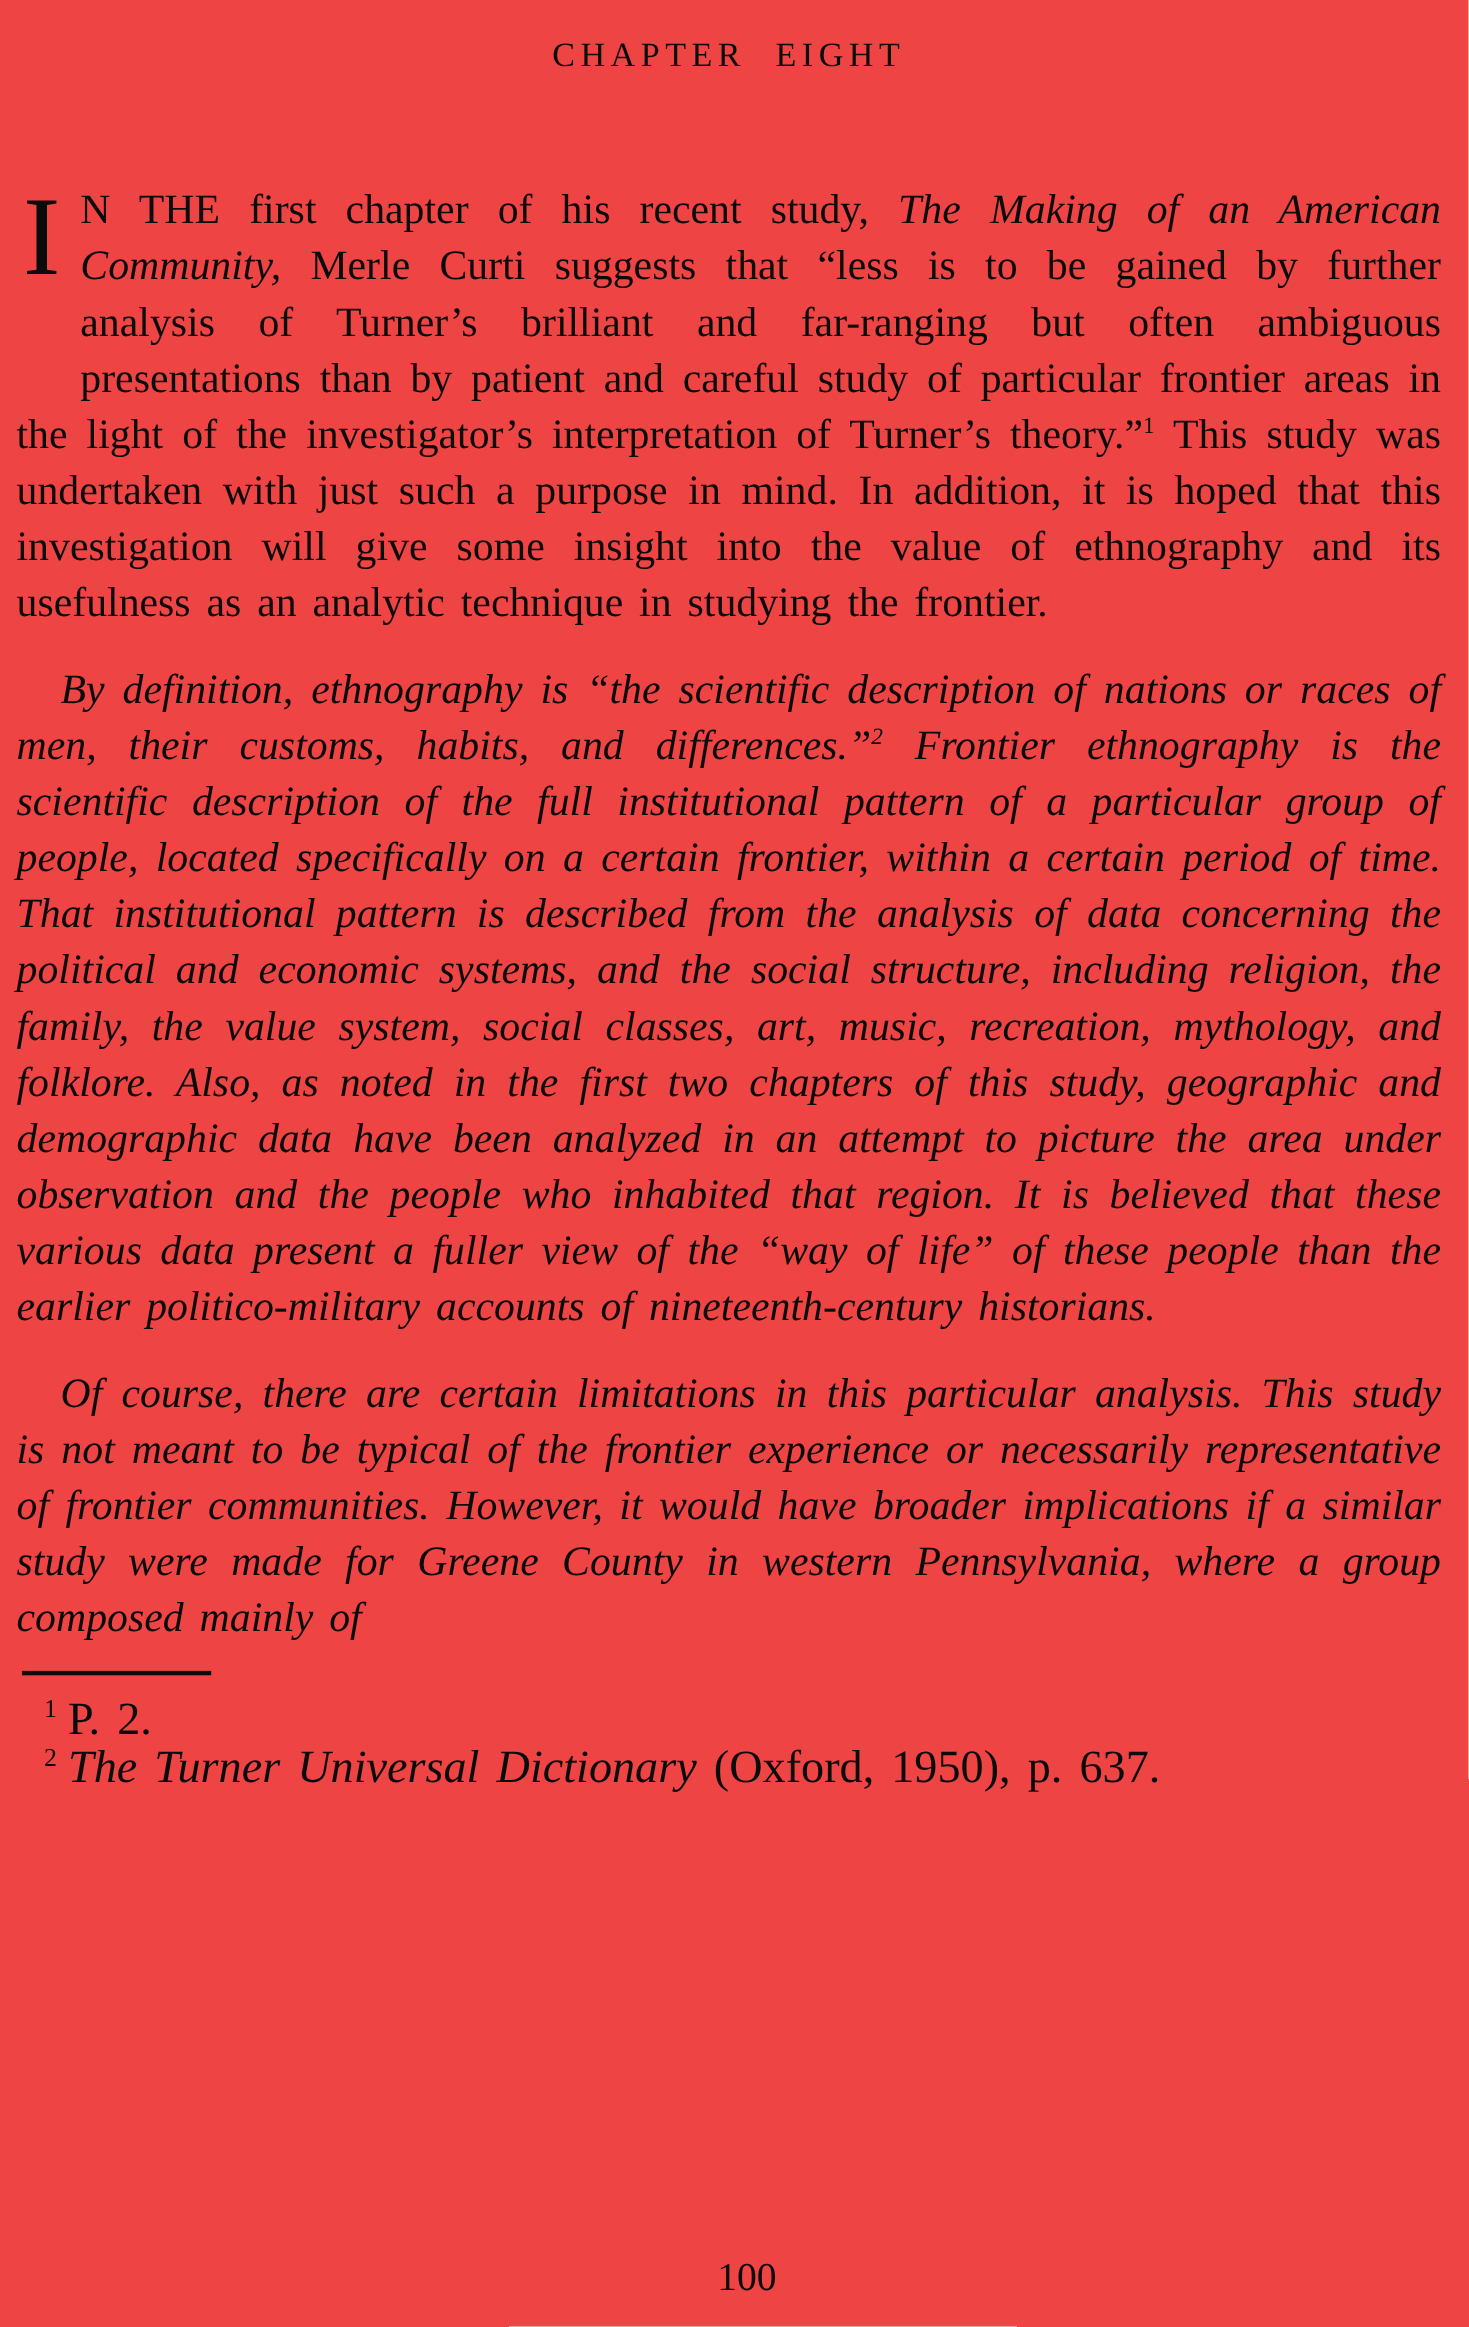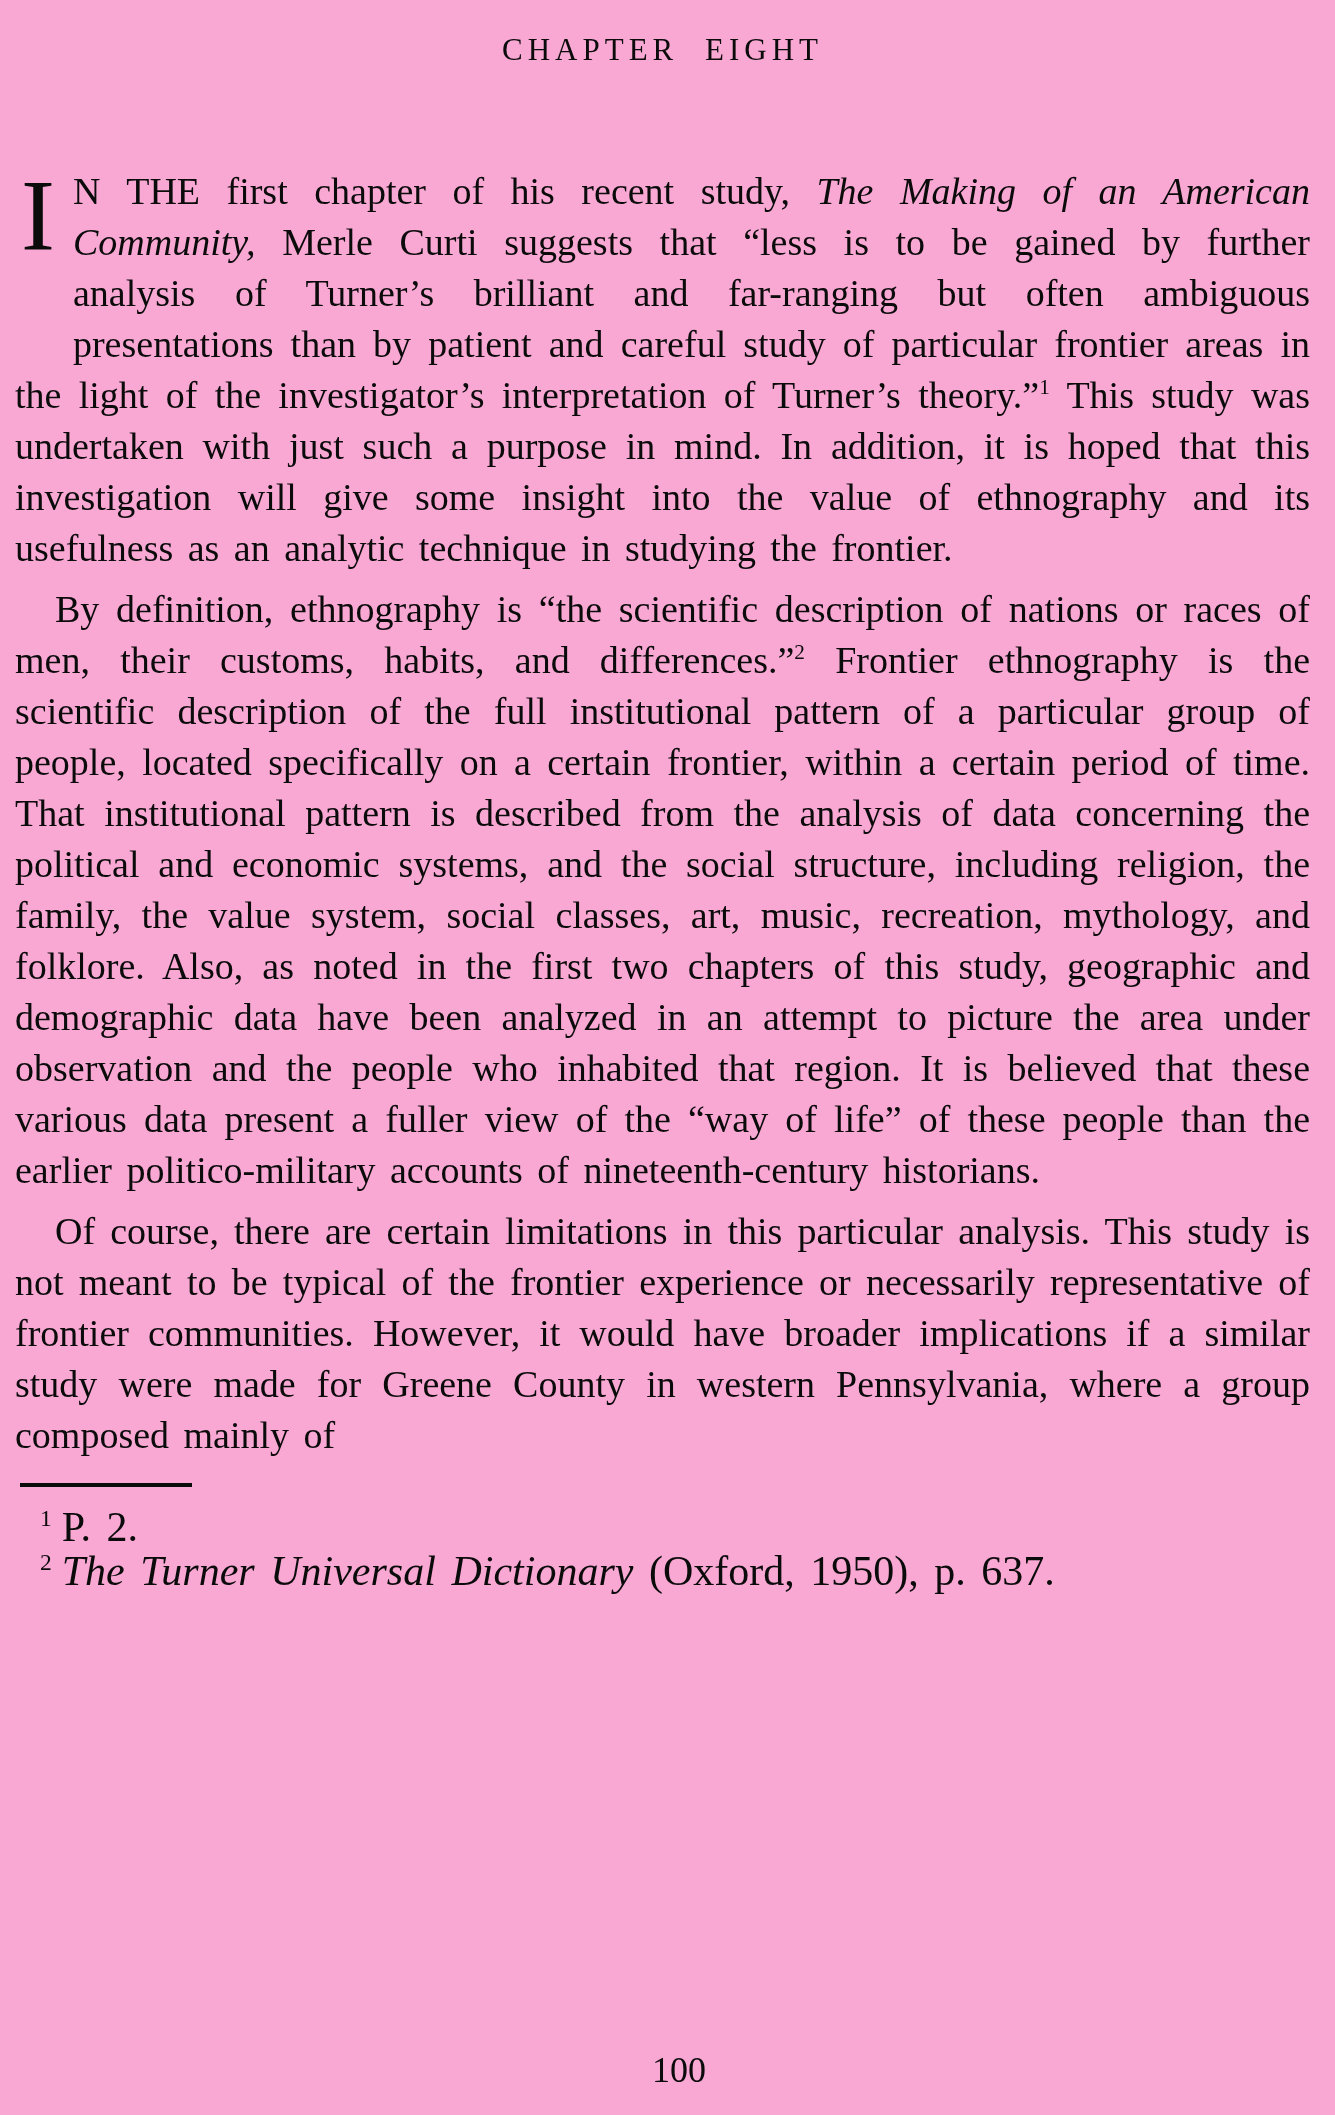--- a/index.html
+++ b/index.html
@@ -12,7 +12,7 @@
     width: 1335px;
     height: 2115px;
     margin: 0 auto;
-    background: #f9a8d4;
+    background: #ef4444;
     color: #0b0b0b;
     font-family: "Liberation Serif", serif;
     box-sizing: border-box;

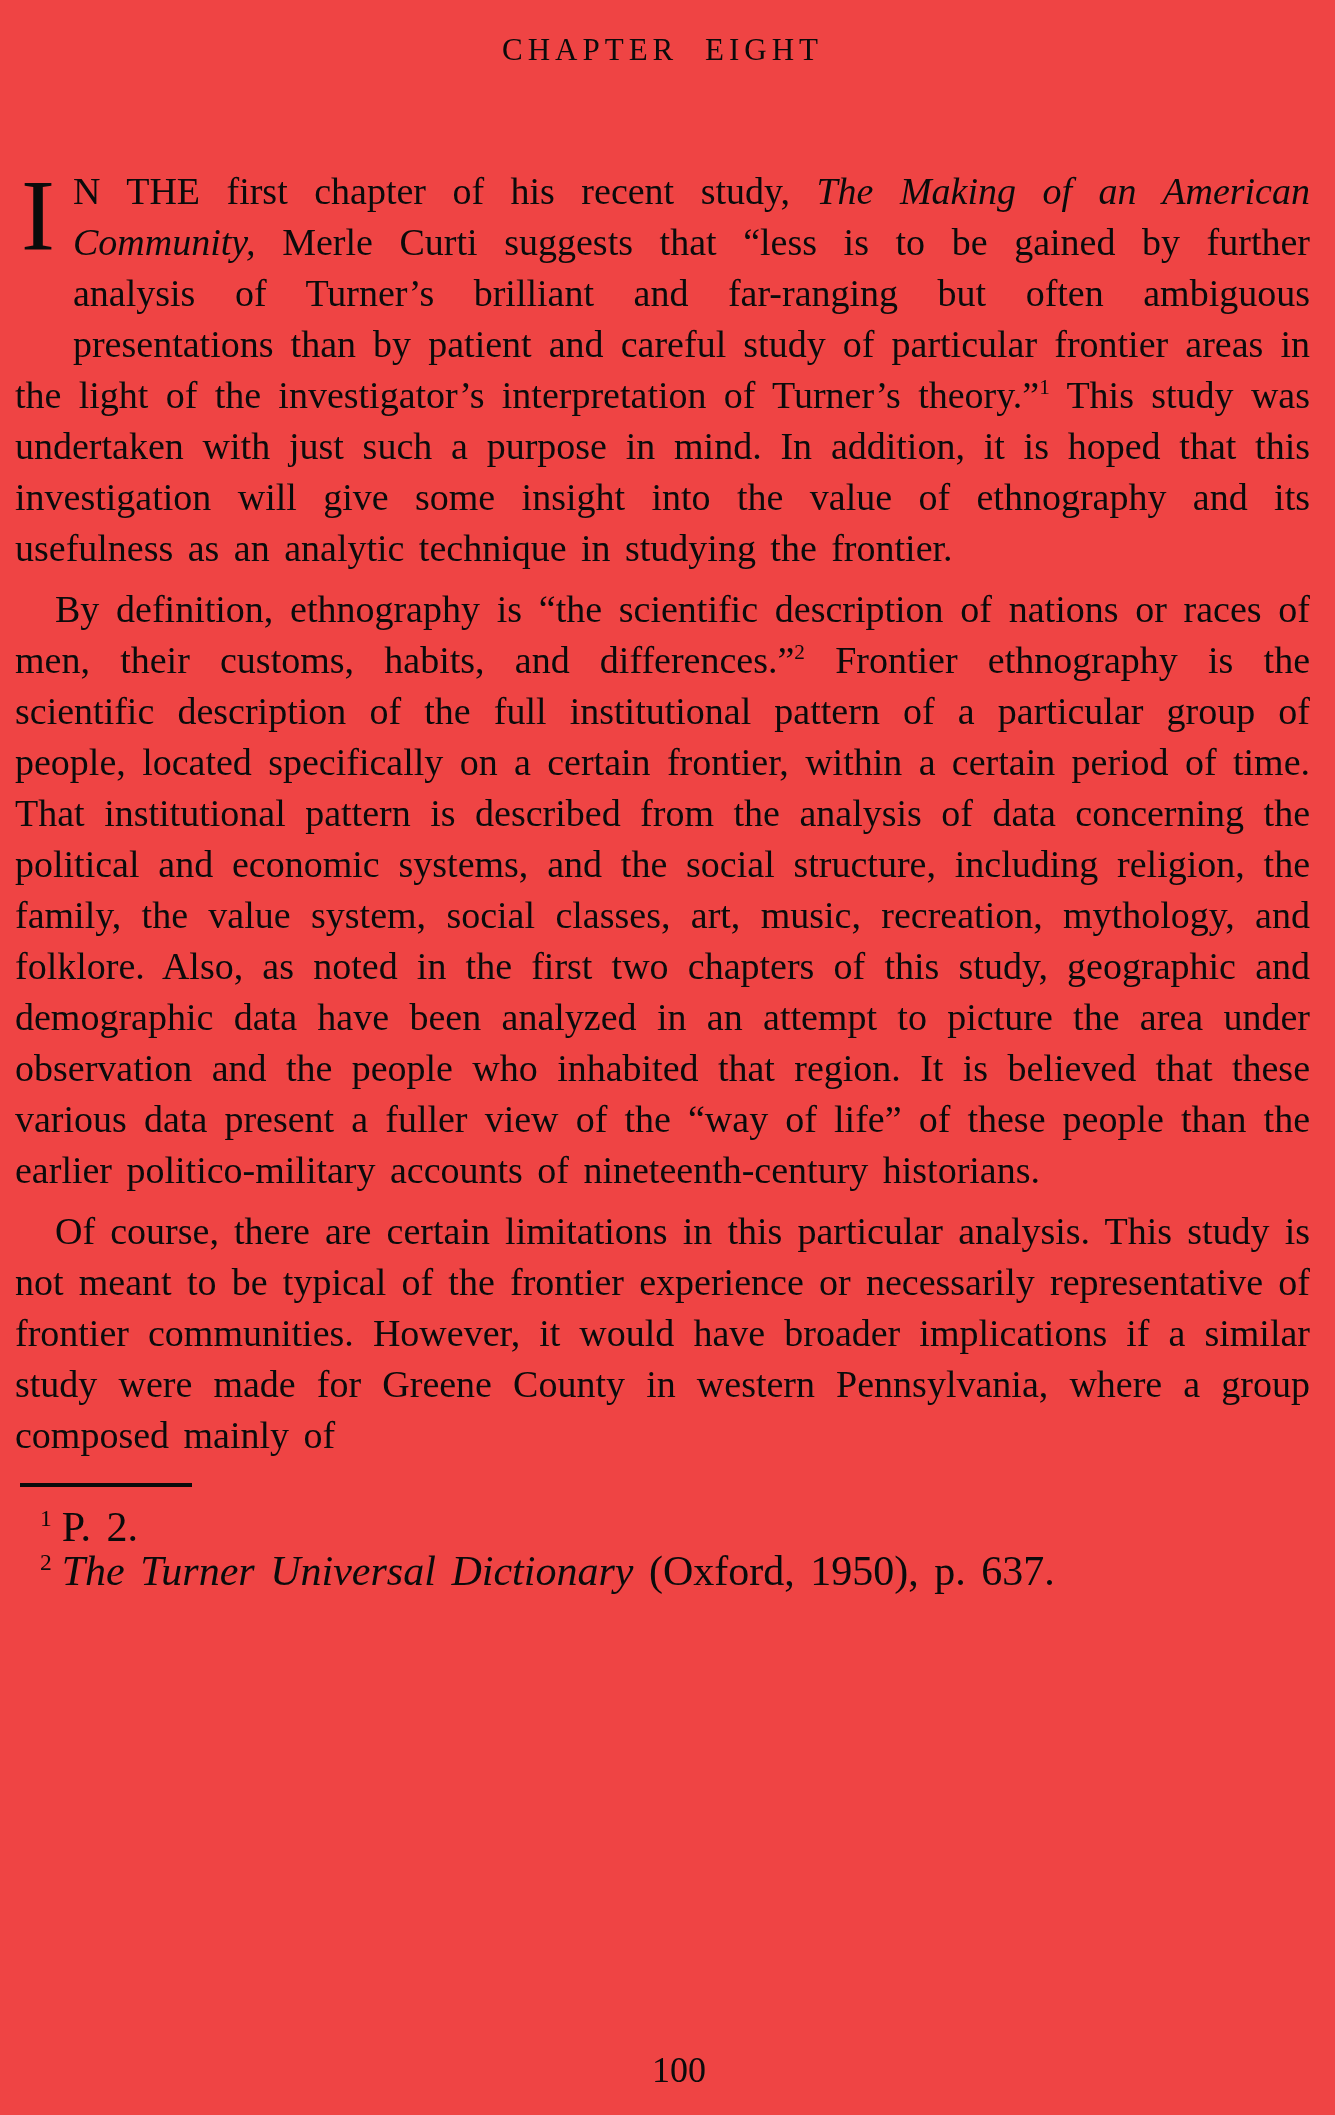--- a/index.html
+++ b/index.html
@@ -47,8 +47,9 @@
     padding: 0;
   }
   p.para + p.para {
-    margin-top: 10px;
+    margin-top: 28px;
     text-indent: 40px;
+    font-style: italic;
   }
   .dropcap {
     float: left;

